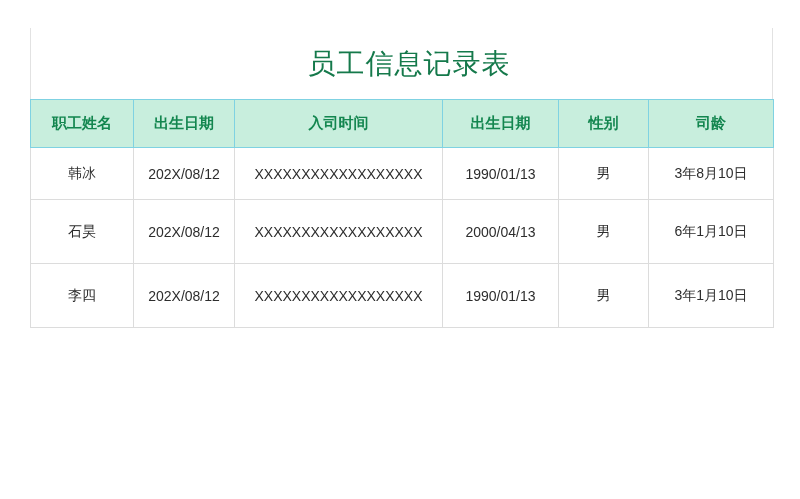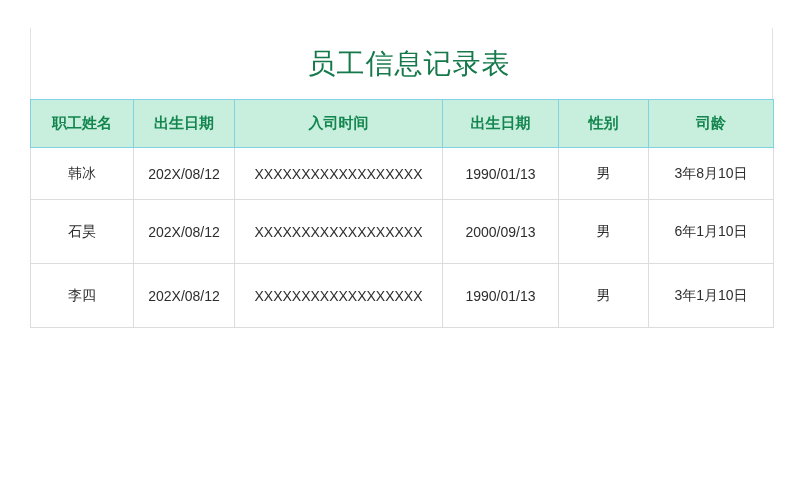--- a/index.html
+++ b/index.html
@@ -99,7 +99,7 @@
         <td>石昊</td>
         <td>202X/08/12</td>
         <td>XXXXXXXXXXXXXXXXXX</td>
-        <td>2000/09/13</td>
+        <td>2000/04/13</td>
         <td>男</td>
         <td>6年1月10日</td>
       </tr>

